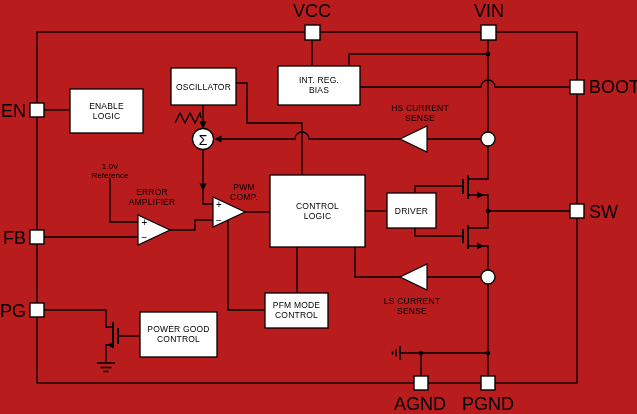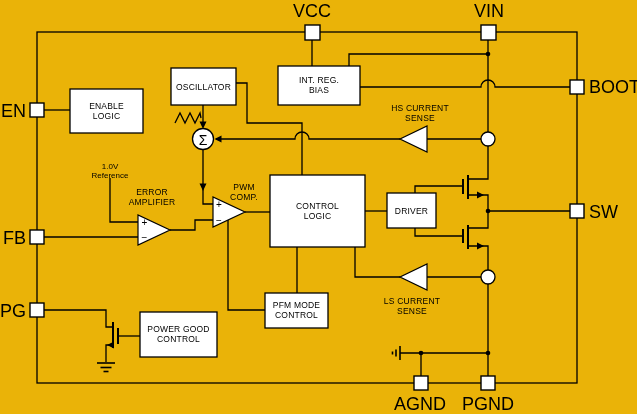--- a/index.html
+++ b/index.html
@@ -3,7 +3,7 @@
 <meta charset="utf-8">
 <style>
   html, body { margin: 0; padding: 0; background: #ffffff; }
-  #stage { position: relative; width: 637px; height: 414px; background: #eab308; overflow: hidden; }
+  #stage { position: relative; width: 637px; height: 414px; background: #b91c1c; overflow: hidden; }
   svg { display: block; }
   text {
     font-family: "Liberation Sans", "DejaVu Sans", sans-serif;

